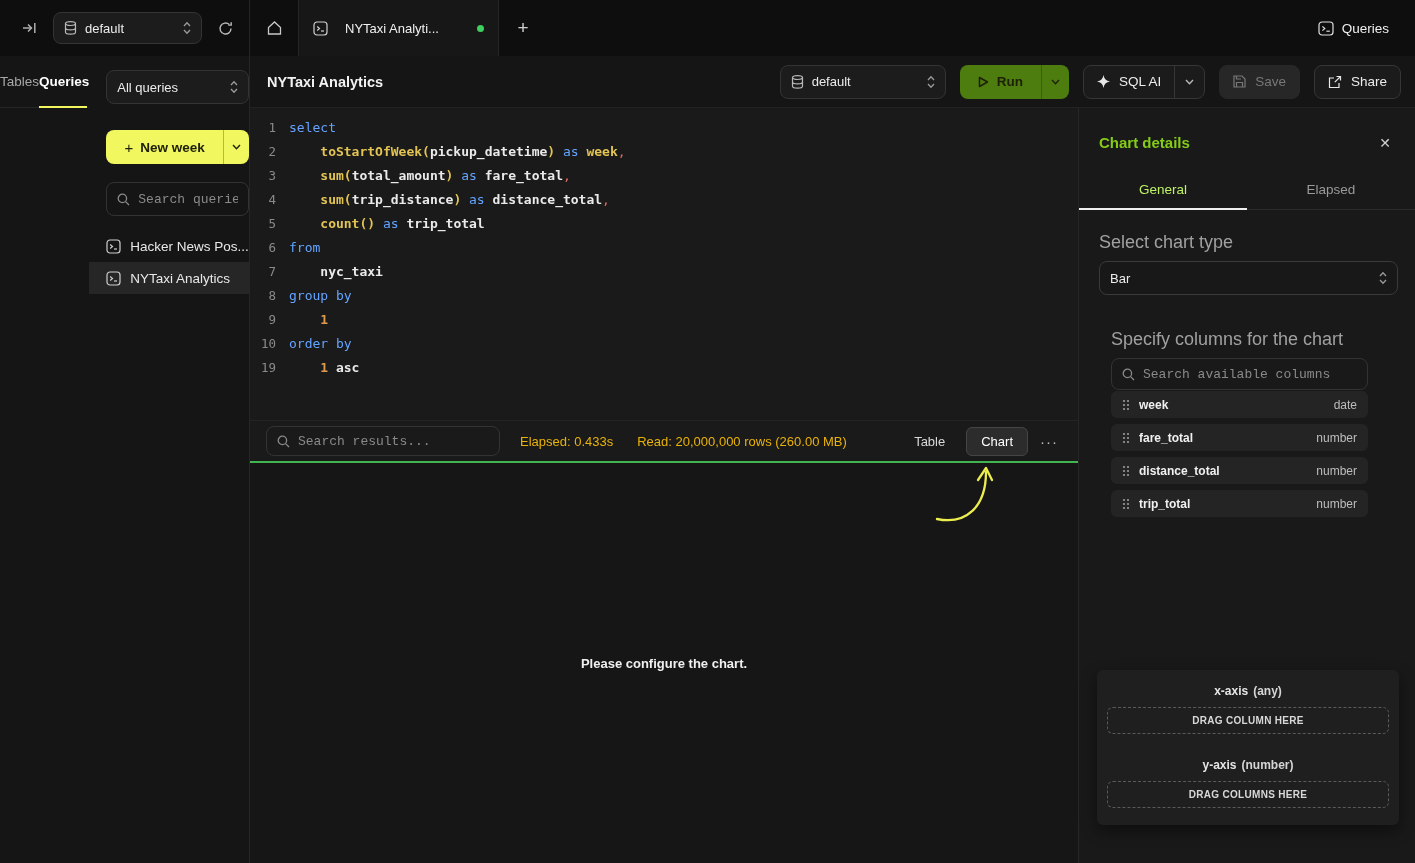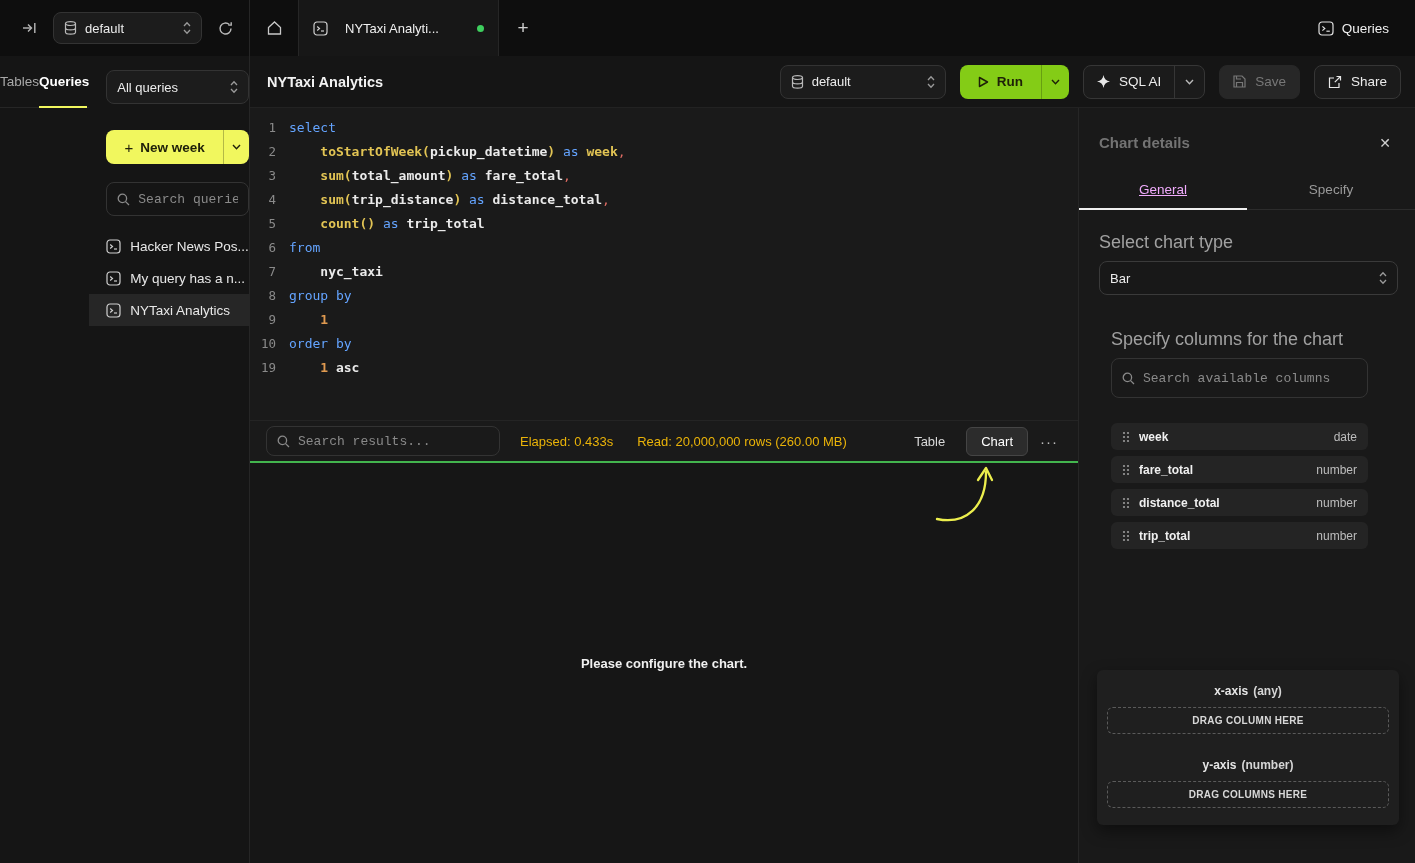--- a/index.html
+++ b/index.html
@@ -71,7 +71,7 @@
     padding:0 14px 0 17px; border-bottom:1px solid #222; gap:14px; }
   .main-title { font-size:14.5px; font-weight:bold; color:#f2f2f2; flex:1; }
   .hdr-db { width:166px; height:34px; }
-  .run-btn { height:34px; border-radius:8px; background:#84cc16; display:flex;
+  .run-btn { height:34px; border-radius:8px; background:#4d7c0f; display:flex;
     align-items:stretch; overflow:hidden; cursor:pointer; border:none;text-align:right; }
   .run-main { display:flex; align-items:center; gap:8px; padding:0 18px; color:#1e2008;
     font-size:13.5px; font-weight:bold; }

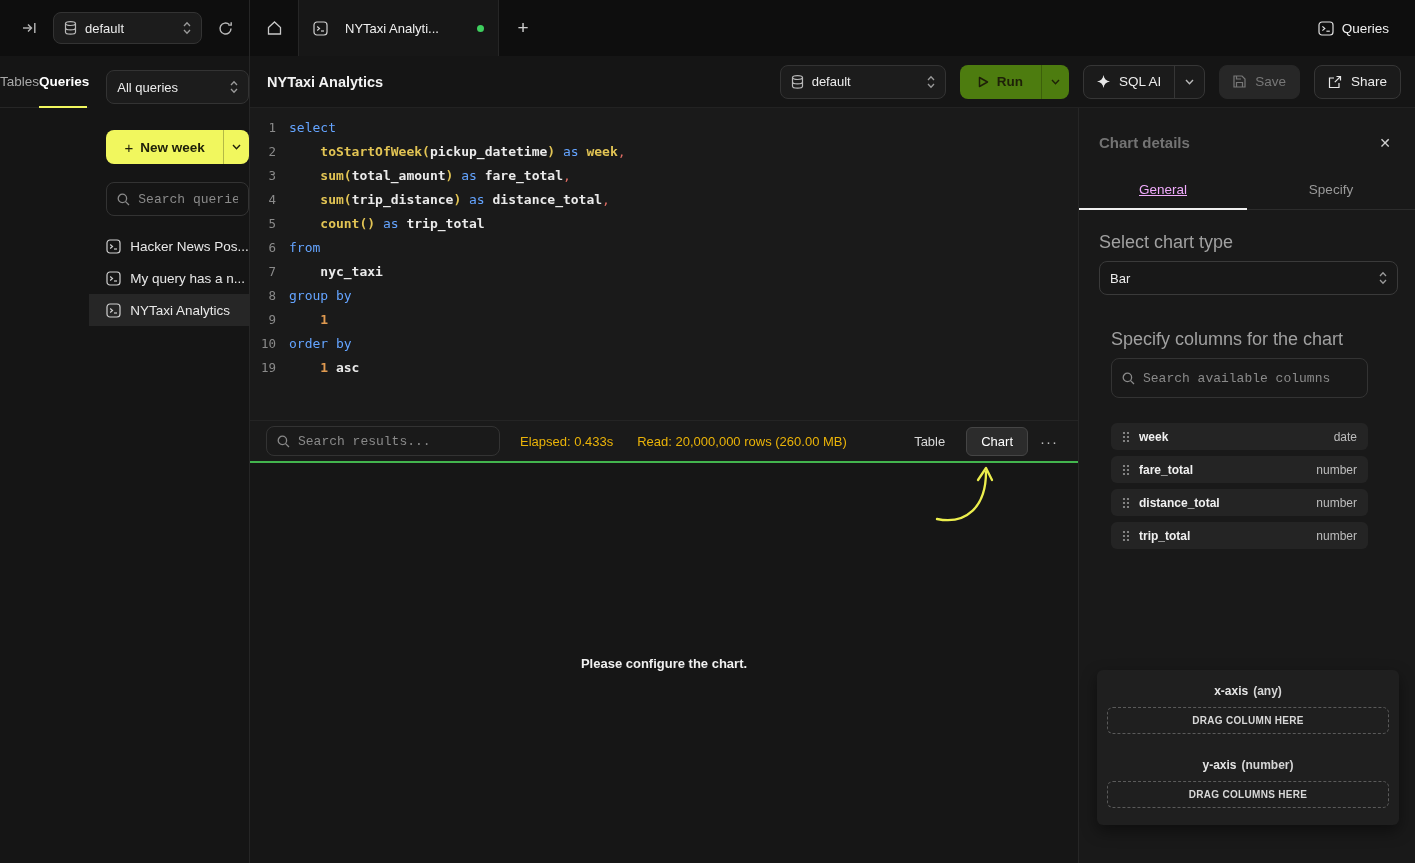--- a/index.html
+++ b/index.html
@@ -126,7 +126,7 @@
     display:flex; flex-direction:column; position:relative; }
   .panel-head { display:flex; align-items:center; justify-content:space-between;
     padding:26px 24px 18px 20px; }
-  .panel-title { font-size:15px; font-weight:bold; color:#737373; }
+  .panel-title { font-size:15px; font-weight:bold; color:#84cc16; }
   .close-x { background:none; border:none; color:#d0d0d0; font-size:14px; cursor:pointer; }
   .panel-tabs { display:flex; border-bottom:1px solid #2c2c2c; }
   .p-tab { flex:1; height:40px; display:flex; align-items:center; justify-content:center;

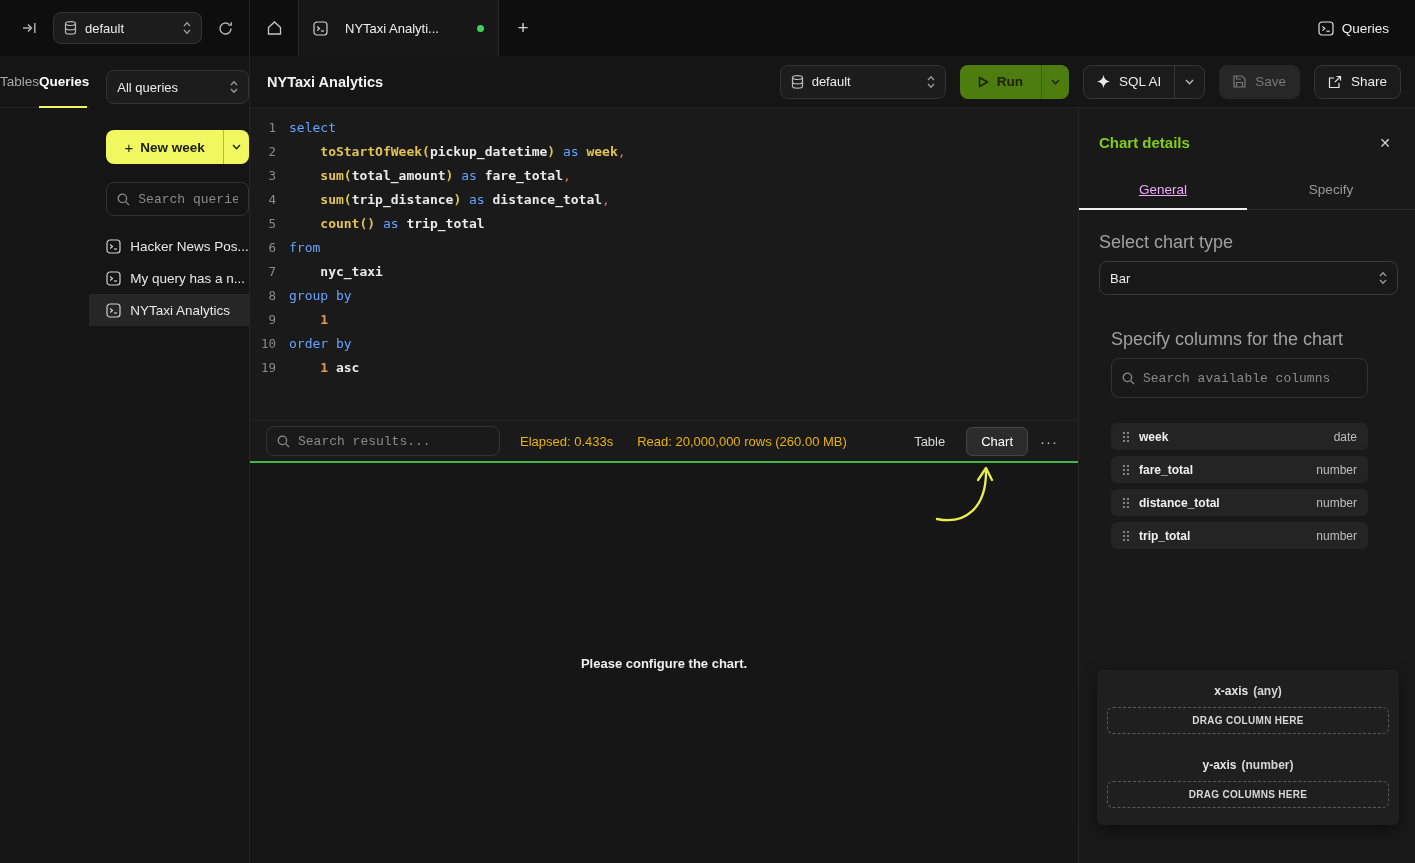--- a/index.html
+++ b/index.html
@@ -131,7 +131,7 @@
   .panel-tabs { display:flex; border-bottom:1px solid #2c2c2c; }
   .p-tab { flex:1; height:40px; display:flex; align-items:center; justify-content:center;
     font-size:13.5px; color:#9a9a9a; cursor:pointer; position:relative; }
-  .p-tab.active { color:#f0abfc;text-decoration:underline; }
+  .p-tab.active { color:#bef264; }
   .p-tab.active::after { content:""; position:absolute; left:0; right:0; bottom:-1px;
     height:2px; background:#efefef; }
   .panel-body { padding:22px 17px 0 20px; }

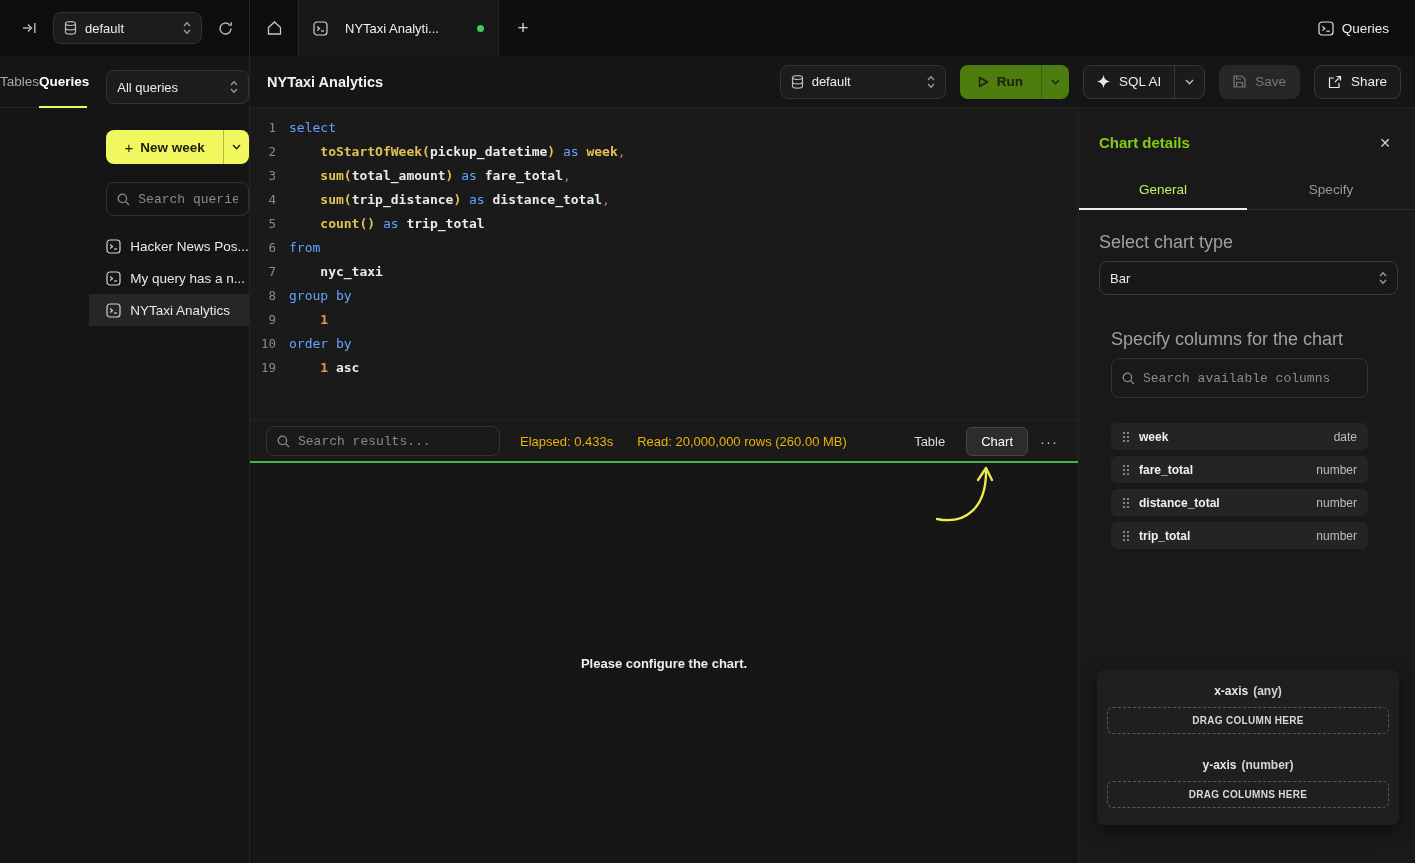--- a/index.html
+++ b/index.html
@@ -397,7 +397,7 @@
           </div>
           <div class="panel-tabs">
             <div class="p-tab active">General</div>
-            <div class="p-tab">Specify</div>
+            <div class="p-tab">Elapsed</div>
           </div>
           <div class="panel-body">
             <div class="field-label">Select chart type</div>

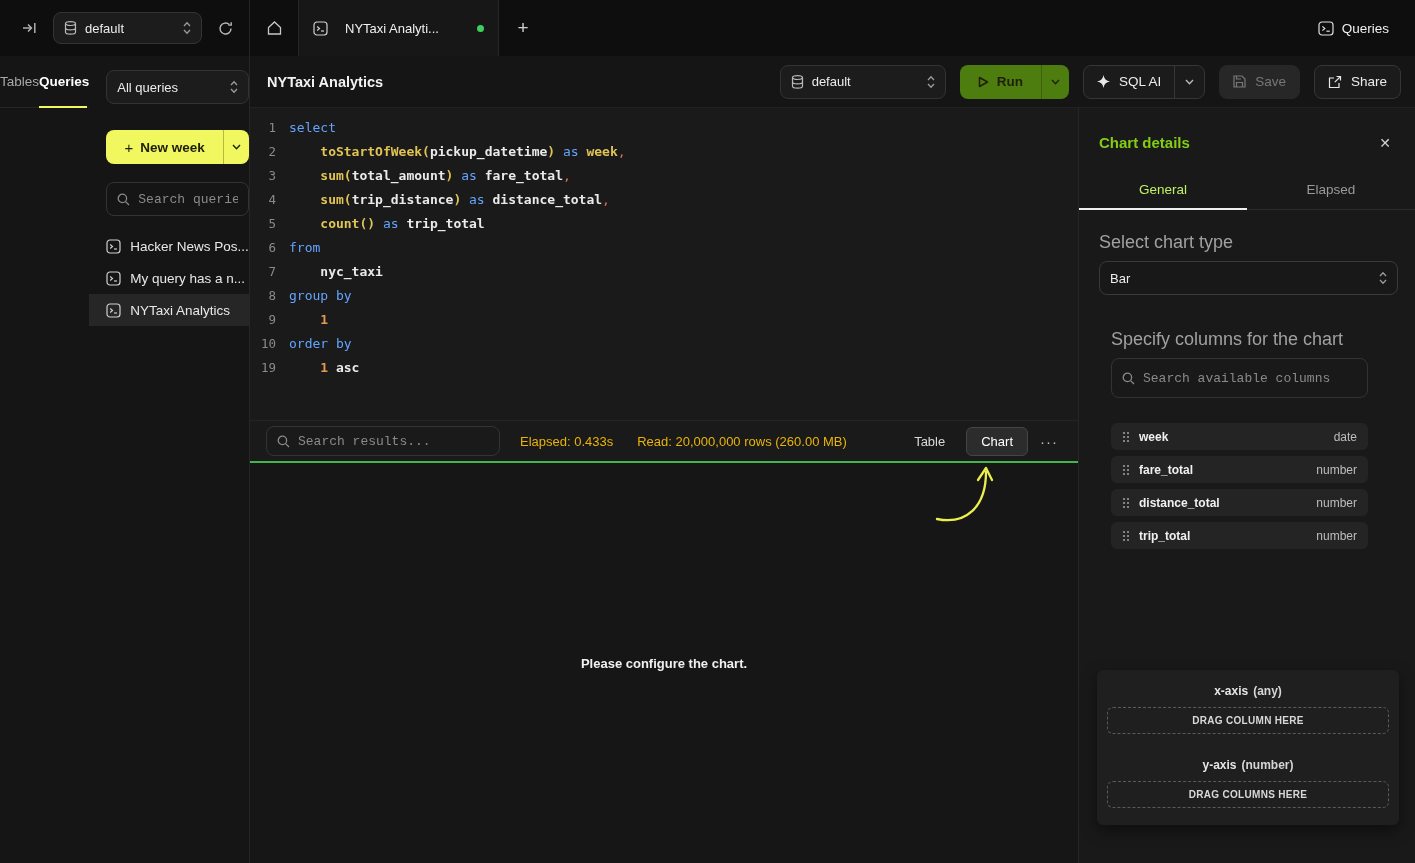--- a/index.html
+++ b/index.html
@@ -262,14 +262,6 @@
                 <path d="M8 10 H11"></path>
               </svg>
               <span class="q-label">Hacker News Pos...</span>
-            </div>
-            <div class="query-item">
-              <svg width="15" height="15" viewBox="0 0 15 15" fill="none" stroke="#cfcfcf" stroke-width="1.2">
-                <rect x="1" y="1" width="13" height="13" rx="3"></rect>
-                <path d="M4.2 5.5 L6.5 7.5 L4.2 9.5"></path>
-                <path d="M8 10 H11"></path>
-              </svg>
-              <span class="q-label">My query has a n...</span>
             </div>
             <div class="query-item selected">
               <svg width="15" height="15" viewBox="0 0 15 15" fill="none" stroke="#cfcfcf" stroke-width="1.2">

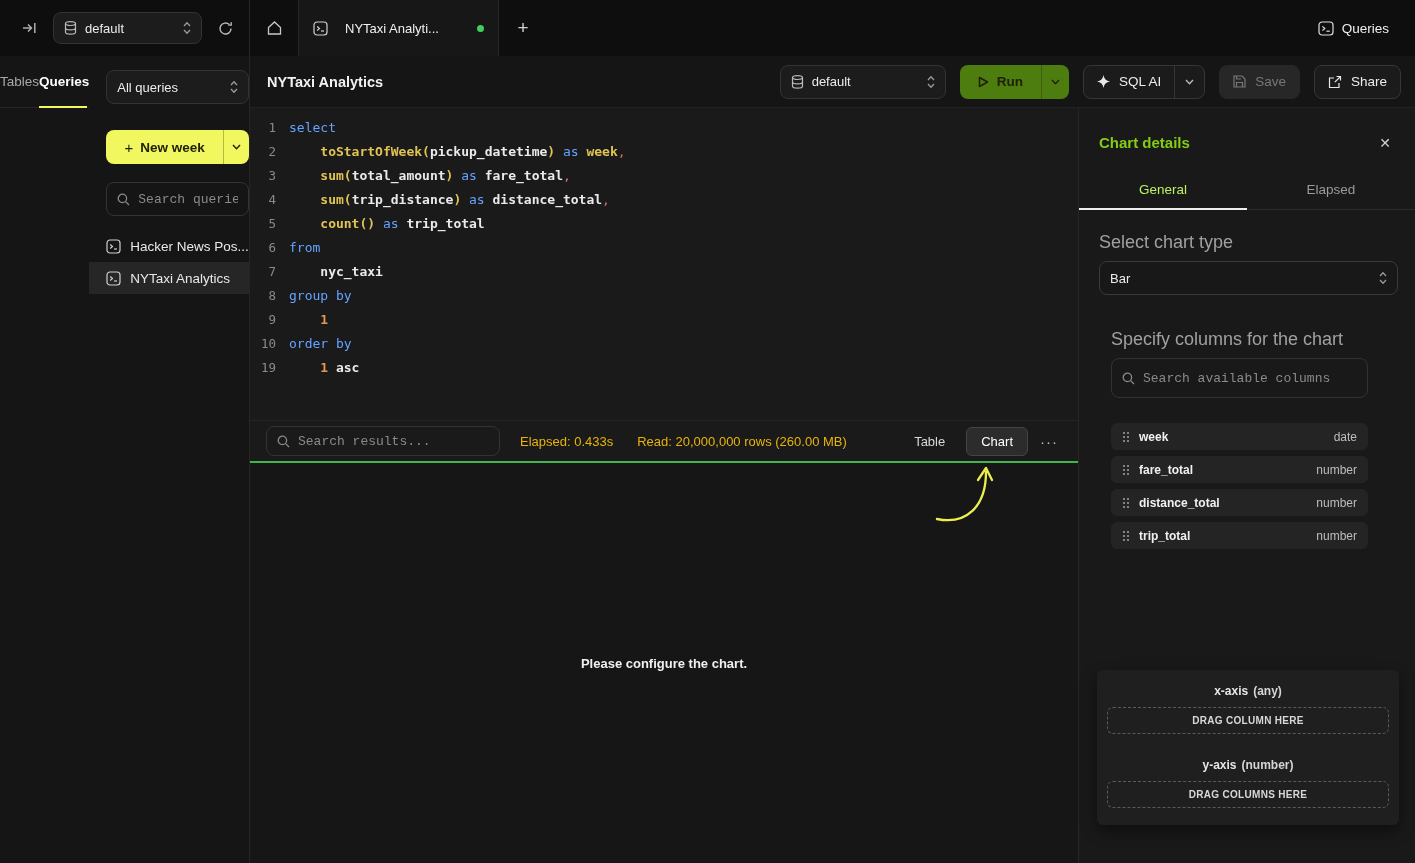--- a/index.html
+++ b/index.html
@@ -138,7 +138,7 @@
   .field-label { font-size:18px; color:#a0a0a0; margin-bottom:8px; }
   .type-select { height:34px; background:#181818; border:1px solid #3a3a3a; }
   .columns-section { margin-left:12px; width:257px; margin-top:34px; }
-  .col-search { height:40px; margin-bottom:25px; }
+  .col-search { height:32px; margin-bottom:1px; }
   .col-row { height:27px; background:#242424; border-radius:6px; display:flex;
     align-items:center; gap:9px; padding:0 11px; margin-bottom:6px; cursor:grab; }
   .col-name { font-size:12px; font-weight:bold; color:#f0f0f0; flex:1; }

